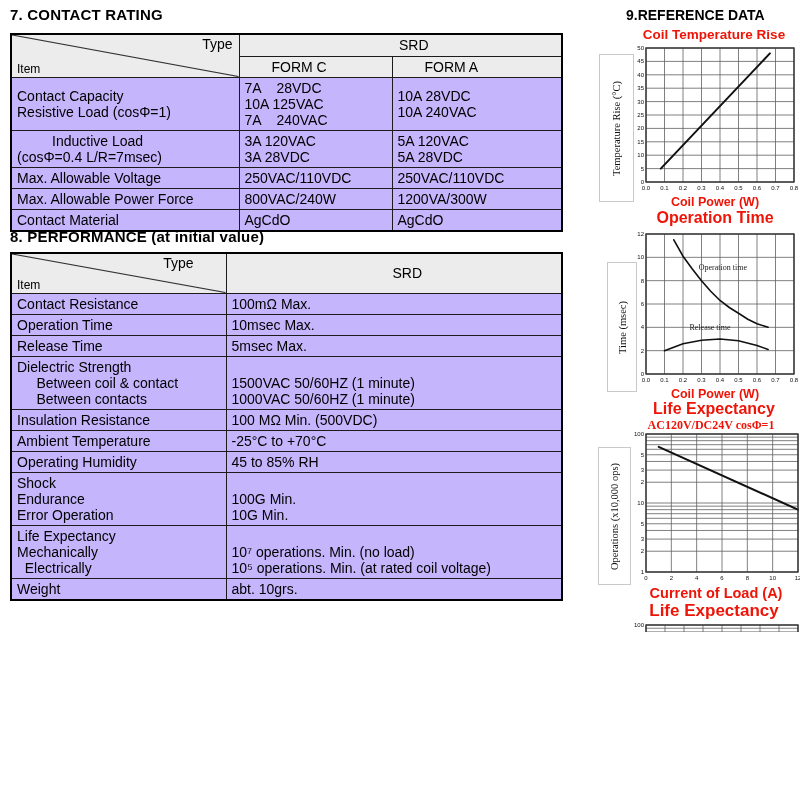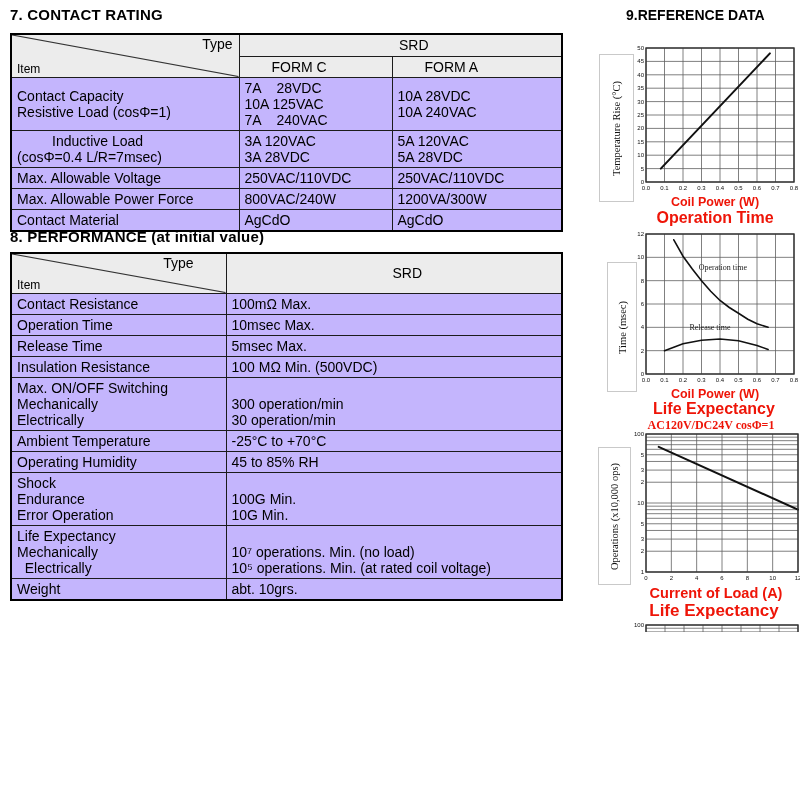--- a/index.html
+++ b/index.html
@@ -266,6 +266,7 @@
 
   <div id="ref-heading" class="abs">9.REFERENCE DATA</div>
 
+  <div id="c1-title" class="abs red b cc">Coil Temperature Rise</div>
   <div id="ybox1" class="abs ybox">
     <span>Temperature Rise (°C)</span>
   </div>

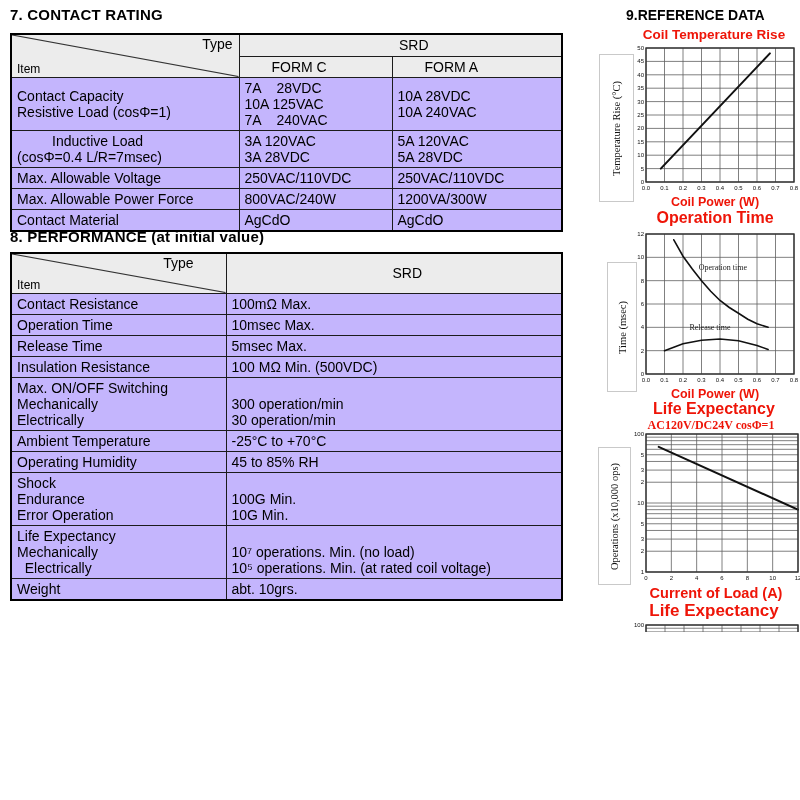--- a/index.html
+++ b/index.html
@@ -191,6 +191,18 @@
           </td>
           <td>
             <div class="ln">5msec Max.</div>
+          </td>
+        </tr>
+        <tr>
+          <td>
+            <div class="ln">Dielectric Strength</div>
+            <div class="ln">     Between coil &amp; contact</div>
+            <div class="ln">     Between contacts</div>
+          </td>
+          <td>
+            <div class="ln">&nbsp;</div>
+            <div class="ln">1500VAC 50/60HZ (1 minute)</div>
+            <div class="ln">1000VAC 50/60HZ (1 minute)</div>
           </td>
         </tr>
         <tr>

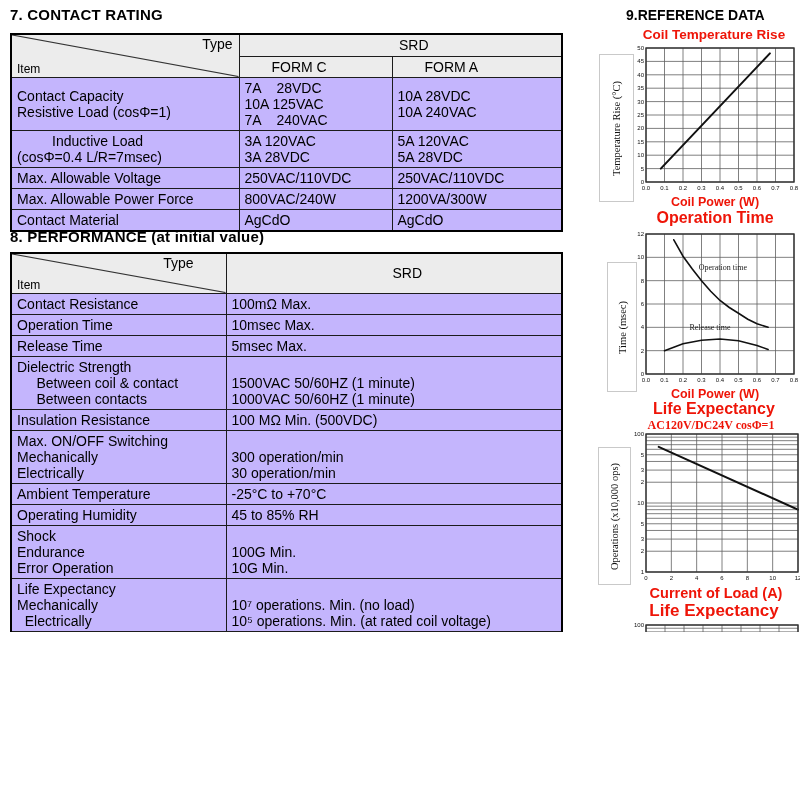--- a/index.html
+++ b/index.html
@@ -211,18 +211,6 @@
           </td>
           <td>
             <div class="ln">100 MΩ Min. (500VDC)</div>
-          </td>
-        </tr>
-        <tr>
-          <td>
-            <div class="ln">Max. ON/OFF Switching</div>
-            <div class="ln">Mechanically</div>
-            <div class="ln">Electrically</div>
-          </td>
-          <td>
-            <div class="ln">&nbsp;</div>
-            <div class="ln">300 operation/min</div>
-            <div class="ln">30 operation/min</div>
           </td>
         </tr>
         <tr>

